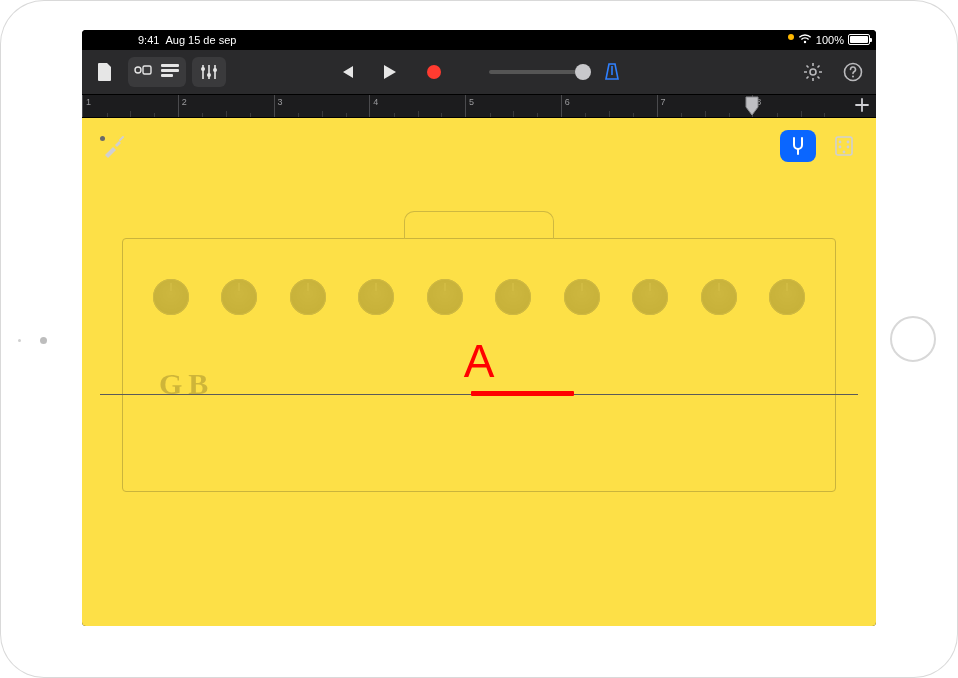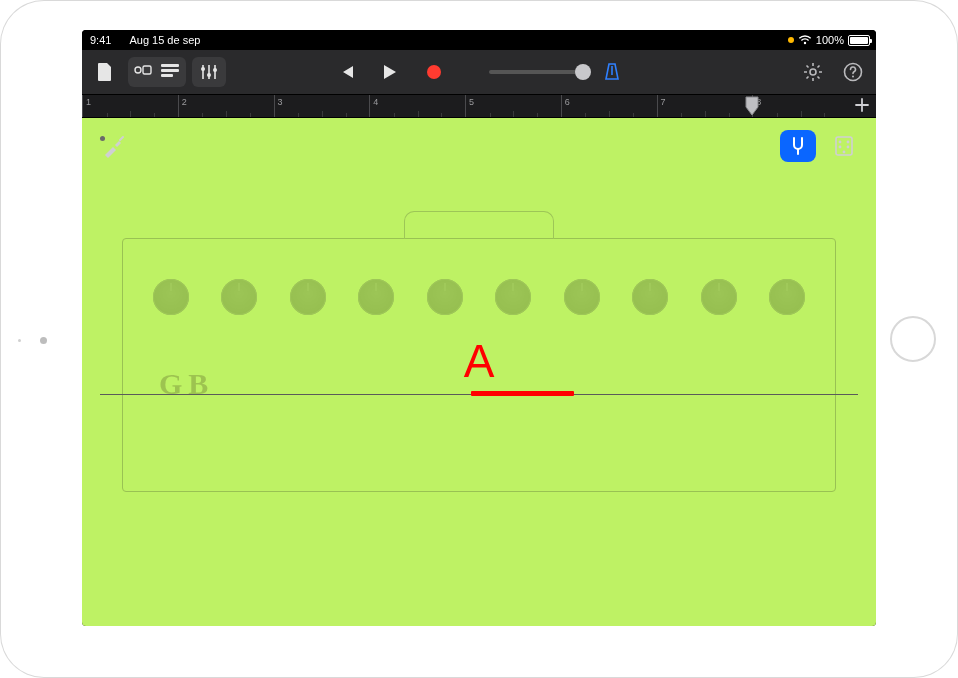--- a/index.html
+++ b/index.html
@@ -67,7 +67,7 @@
     font-weight: 500;
     background: #000;
   }
-  .status-left { display: flex; align-items: flex-start; gap: 18px; }
+  .status-left { display: flex; align-items: flex-start; gap: 6px; margin-left: 48px; }
   .status-right { display: flex; align-items: center; gap: 4px; }
   .loc-dot { width: 6px; height: 6px; border-radius: 50%; background: #ffb800; }
   .wifi { width: 14px; height: 10px; position: relative; }

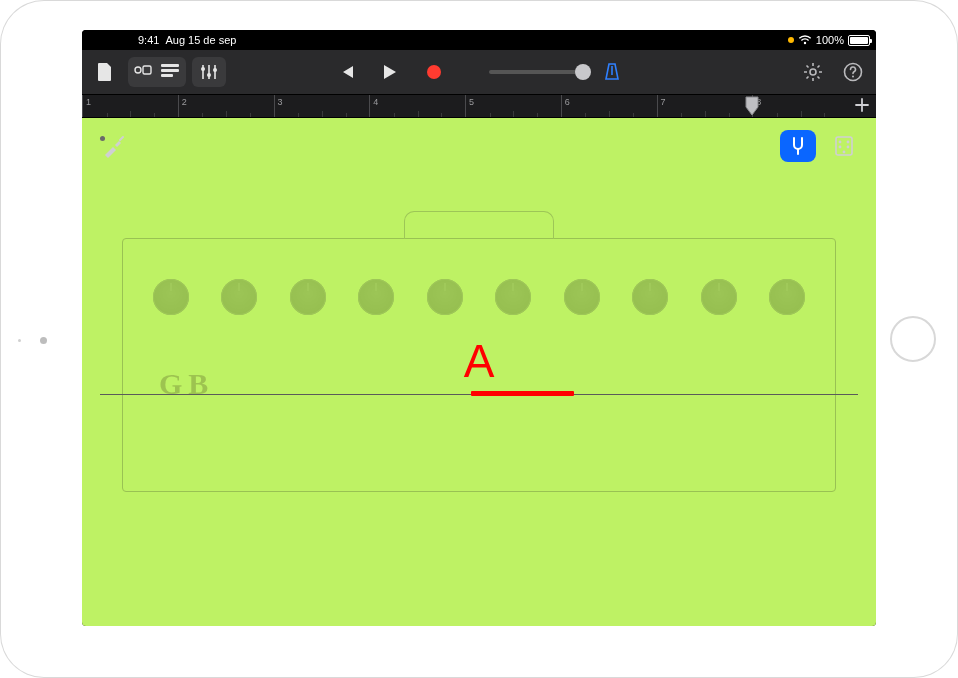--- a/index.html
+++ b/index.html
@@ -68,7 +68,7 @@
     background: #000;
   }
   .status-left { display: flex; align-items: flex-start; gap: 6px; margin-left: 48px; }
-  .status-right { display: flex; align-items: center; gap: 4px; }
+  .status-right { display: flex; gap: 4px; }
   .loc-dot { width: 6px; height: 6px; border-radius: 50%; background: #ffb800; }
   .wifi { width: 14px; height: 10px; position: relative; }
   .wifi svg { display:block }

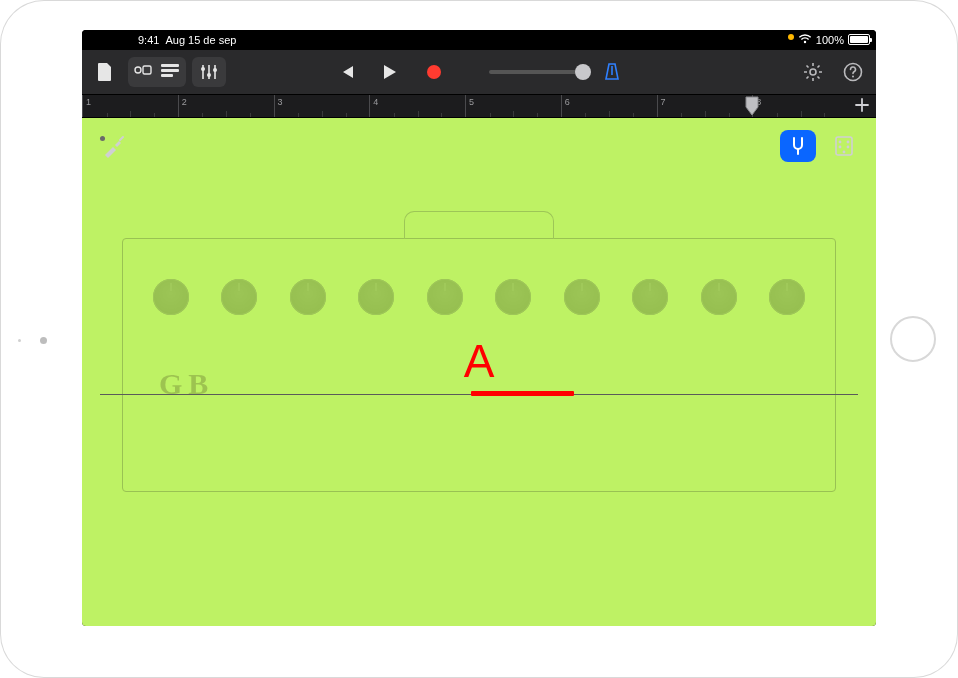--- a/index.html
+++ b/index.html
@@ -181,7 +181,7 @@
     position:absolute;
     left:0; right:0;
     top:88px; bottom:0;
-    background:#bef264;
+    background:#fde047;
   }
   .top-left-btn {
     position:absolute;

